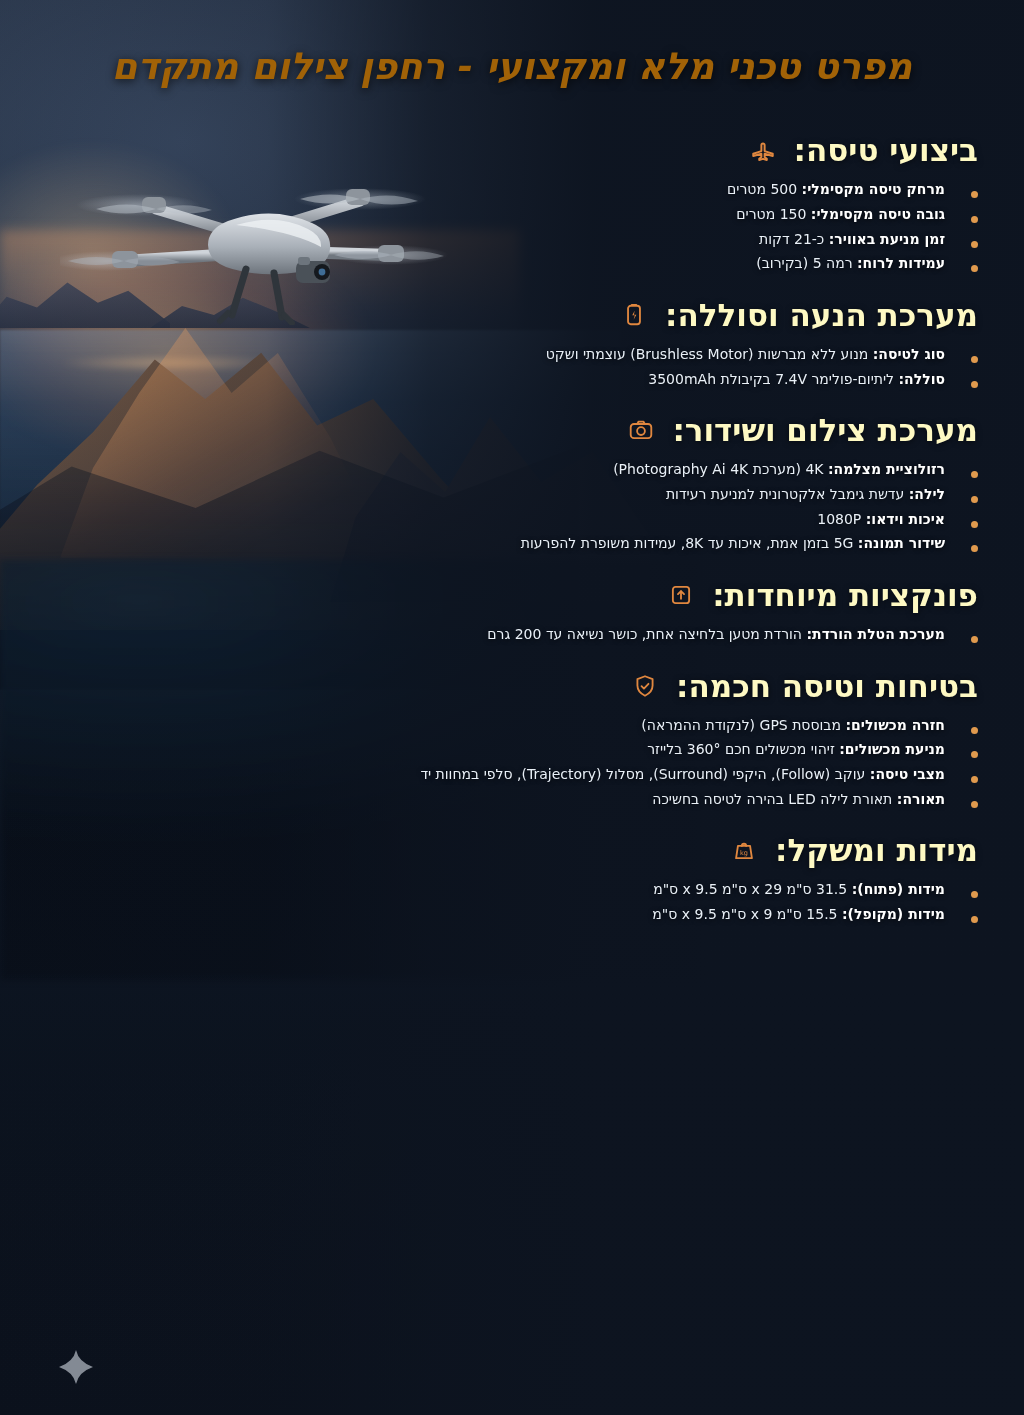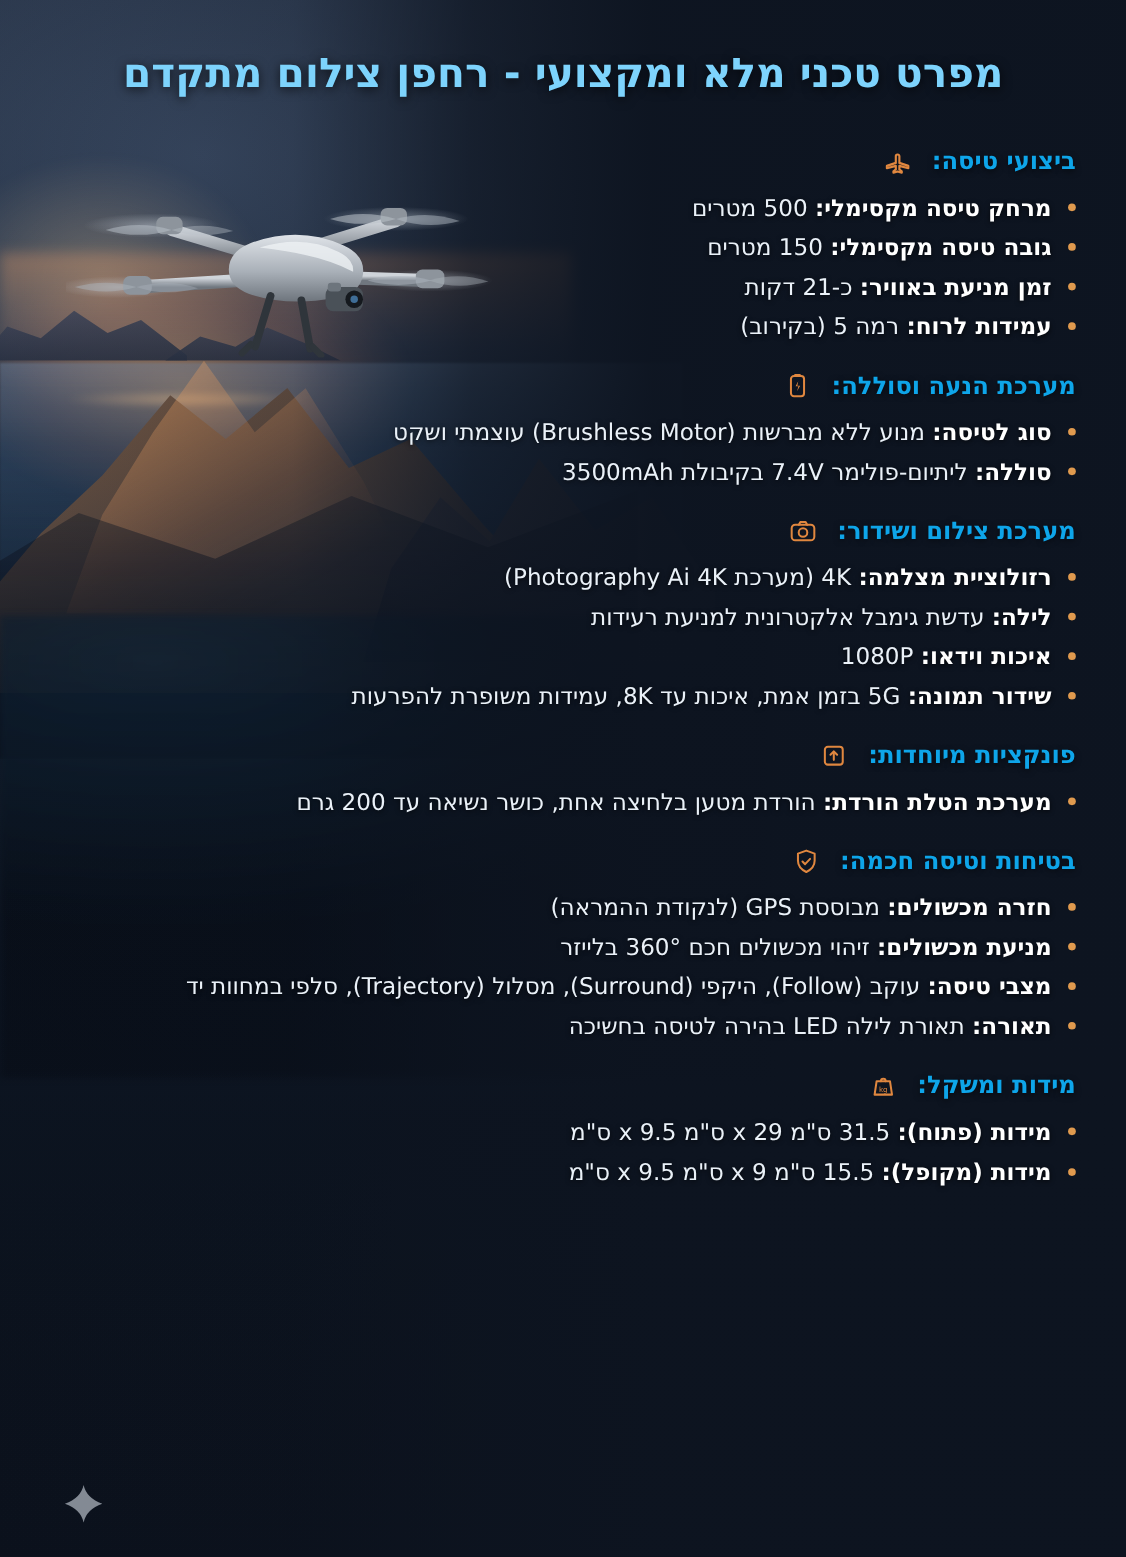--- a/index.html
+++ b/index.html
@@ -143,12 +143,13 @@
   h1.title {
     font-size: 37px;
     font-weight: bold;
-    color: #7dd3fc;
+    color: #a16207;
     text-align: center;
     letter-spacing: 0px;
     line-height: 1.25;
     text-shadow: 0 2px 10px rgba(0,0,0,.7);
     margin-bottom: 26px;
+    font-style: italic;
   }
 
   .section { margin-bottom: 4px; }

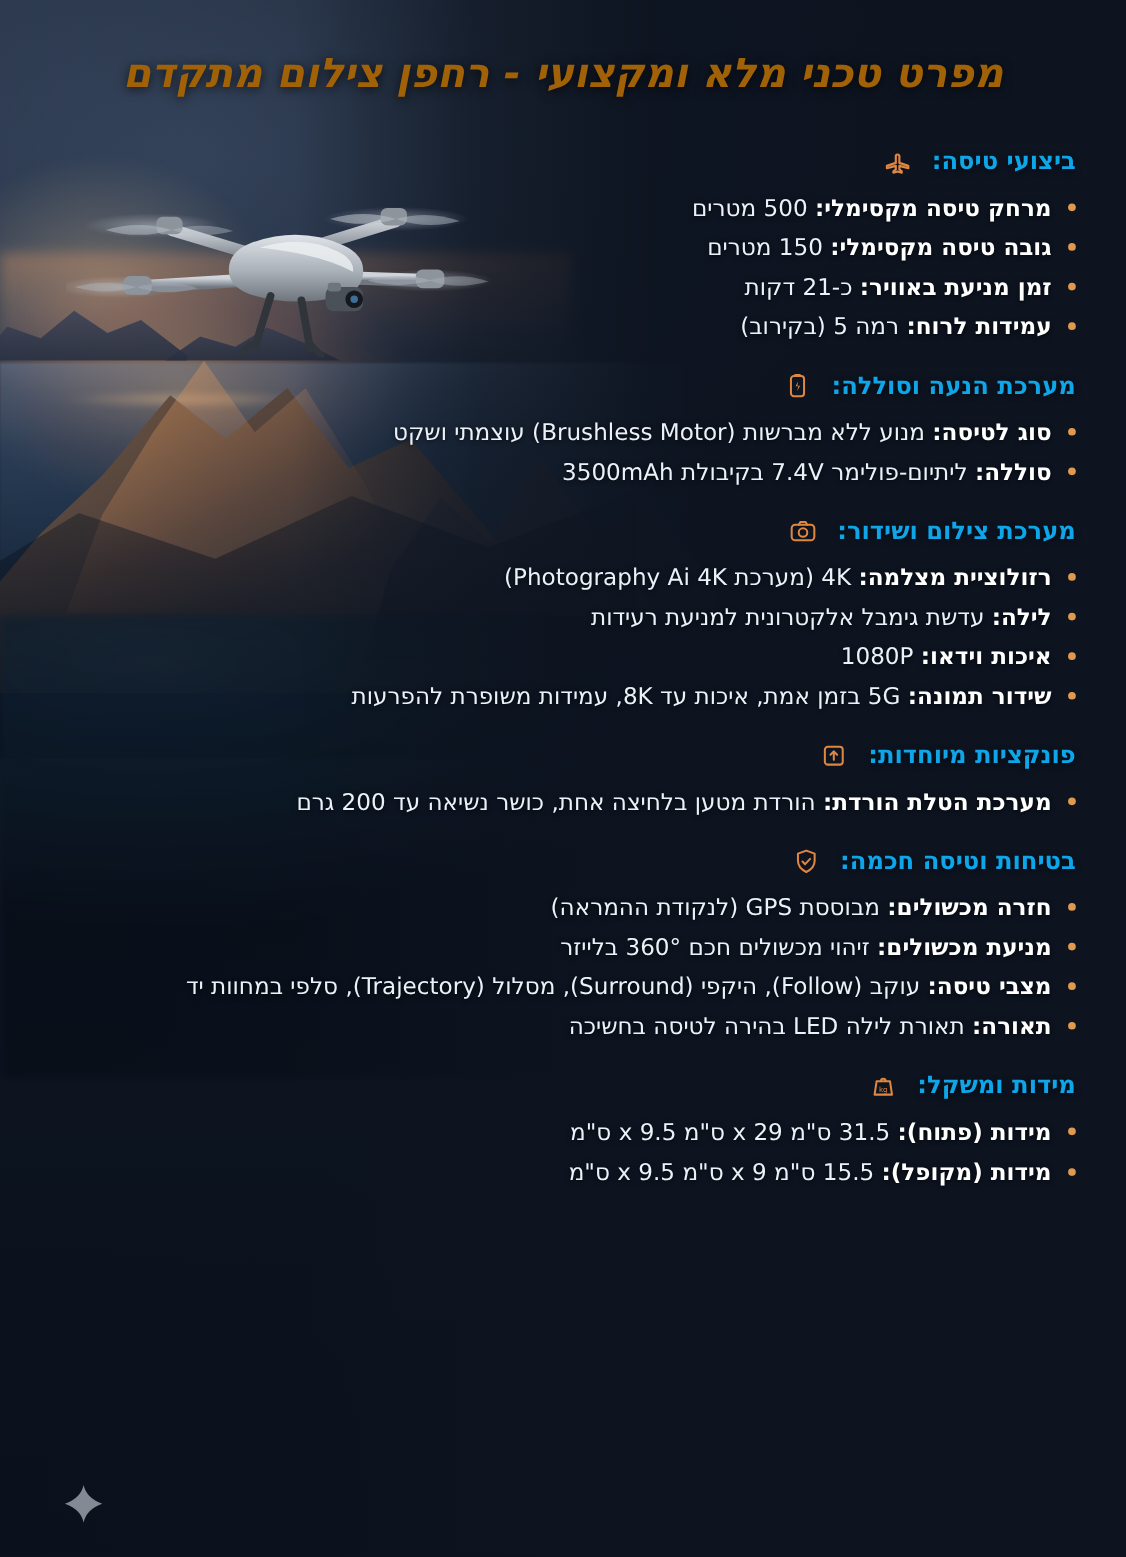--- a/index.html
+++ b/index.html
@@ -162,9 +162,9 @@
     margin: 16px 0 10px 0;
   }
   .sec-head .sec-title {
-    font-size: 22px;
+    font-size: 31px;
     font-weight: bold;
-    color: #0ea5e9;
+    color: #fef9c3;
     text-shadow: 0 1px 6px rgba(0,0,0,.6);
     white-space: nowrap;
   }

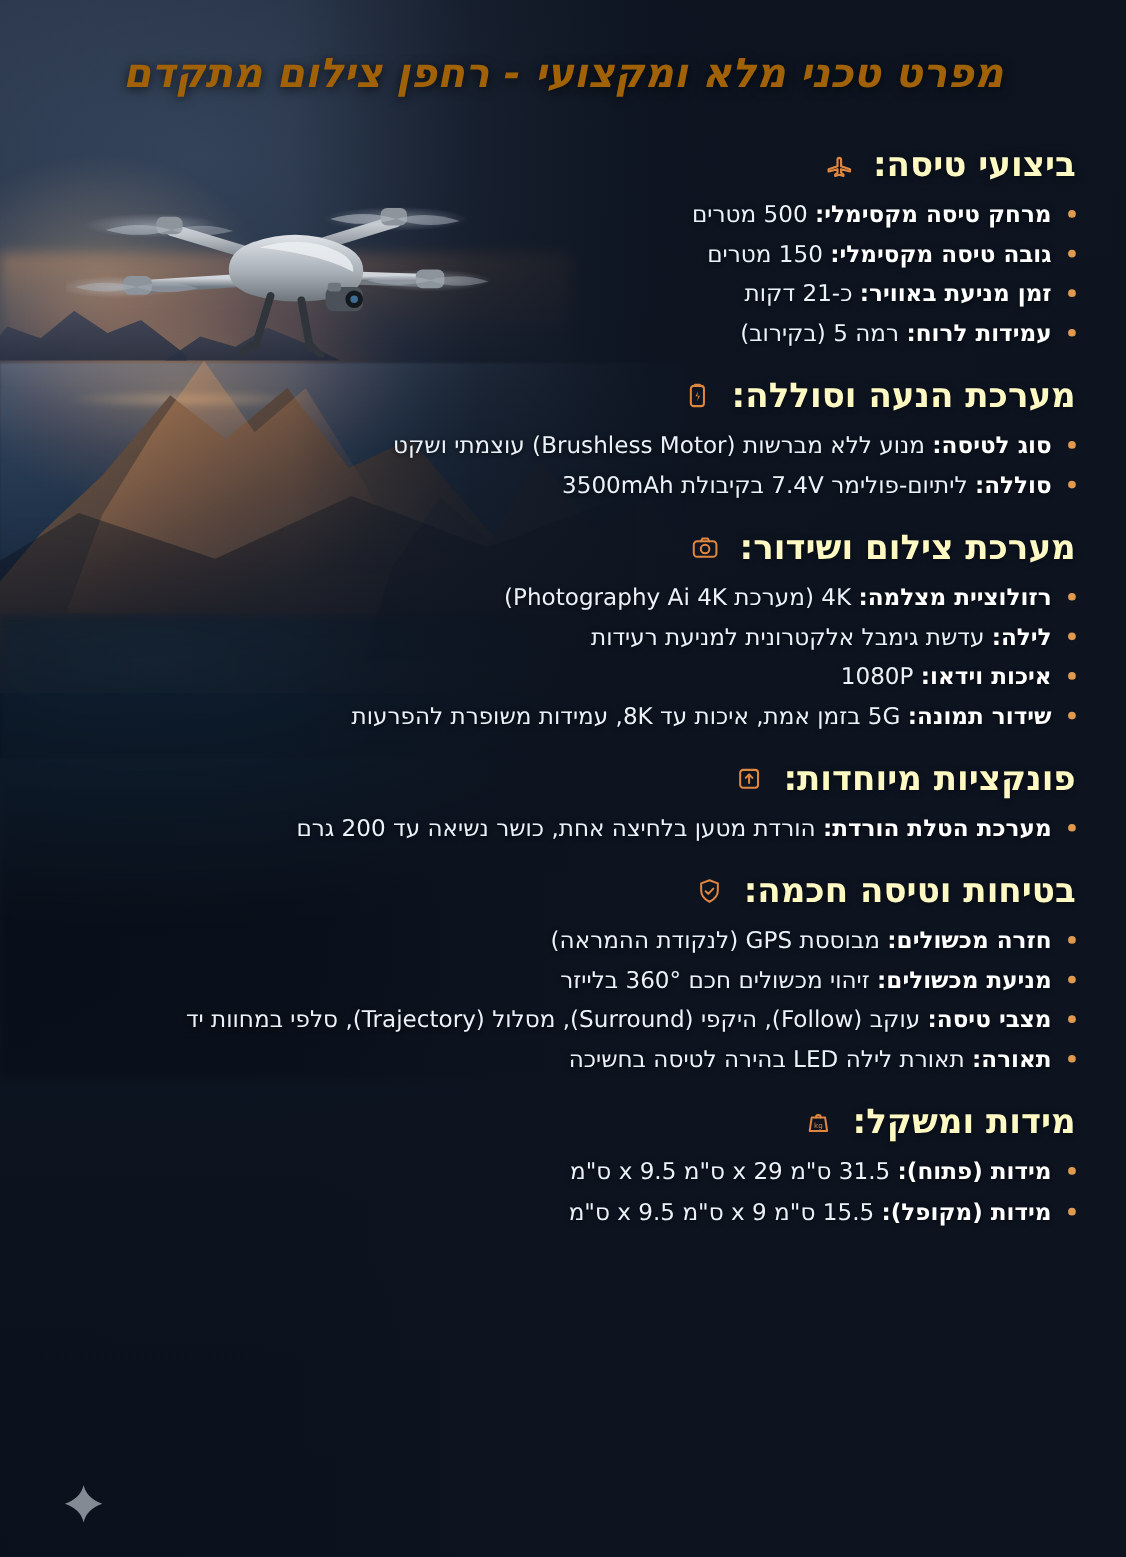--- a/index.html
+++ b/index.html
@@ -181,8 +181,8 @@
     display: flex;
     align-items: flex-start;
     justify-content: flex-start;
-    gap: 15px;
-    font-size: 21px;
+    gap: 26px;
+    font-size: 14px;
     line-height: 1.62;
     color: #eaf1f8;
     text-shadow: 0 1px 5px rgba(0,0,0,.75);

